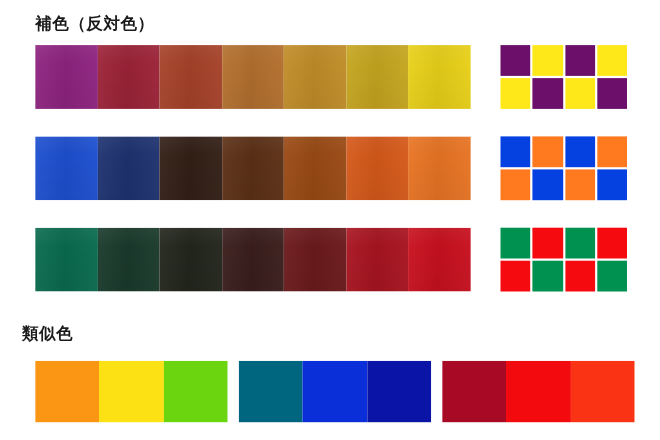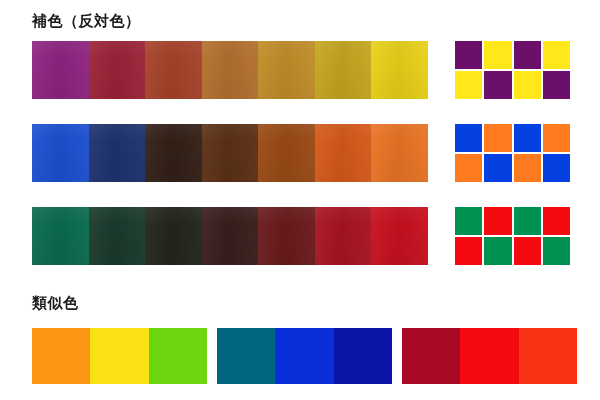--- a/index.html
+++ b/index.html
@@ -30,7 +30,7 @@
     line-height: 1;
   }
   #title-complementary { left: 32px; top: 14px; }
-  #title-analogous     { left: 32px; top: 296px; }
+  #title-analogous     { left: 20px; top: 296px; }
 
   
   .comp-row {

